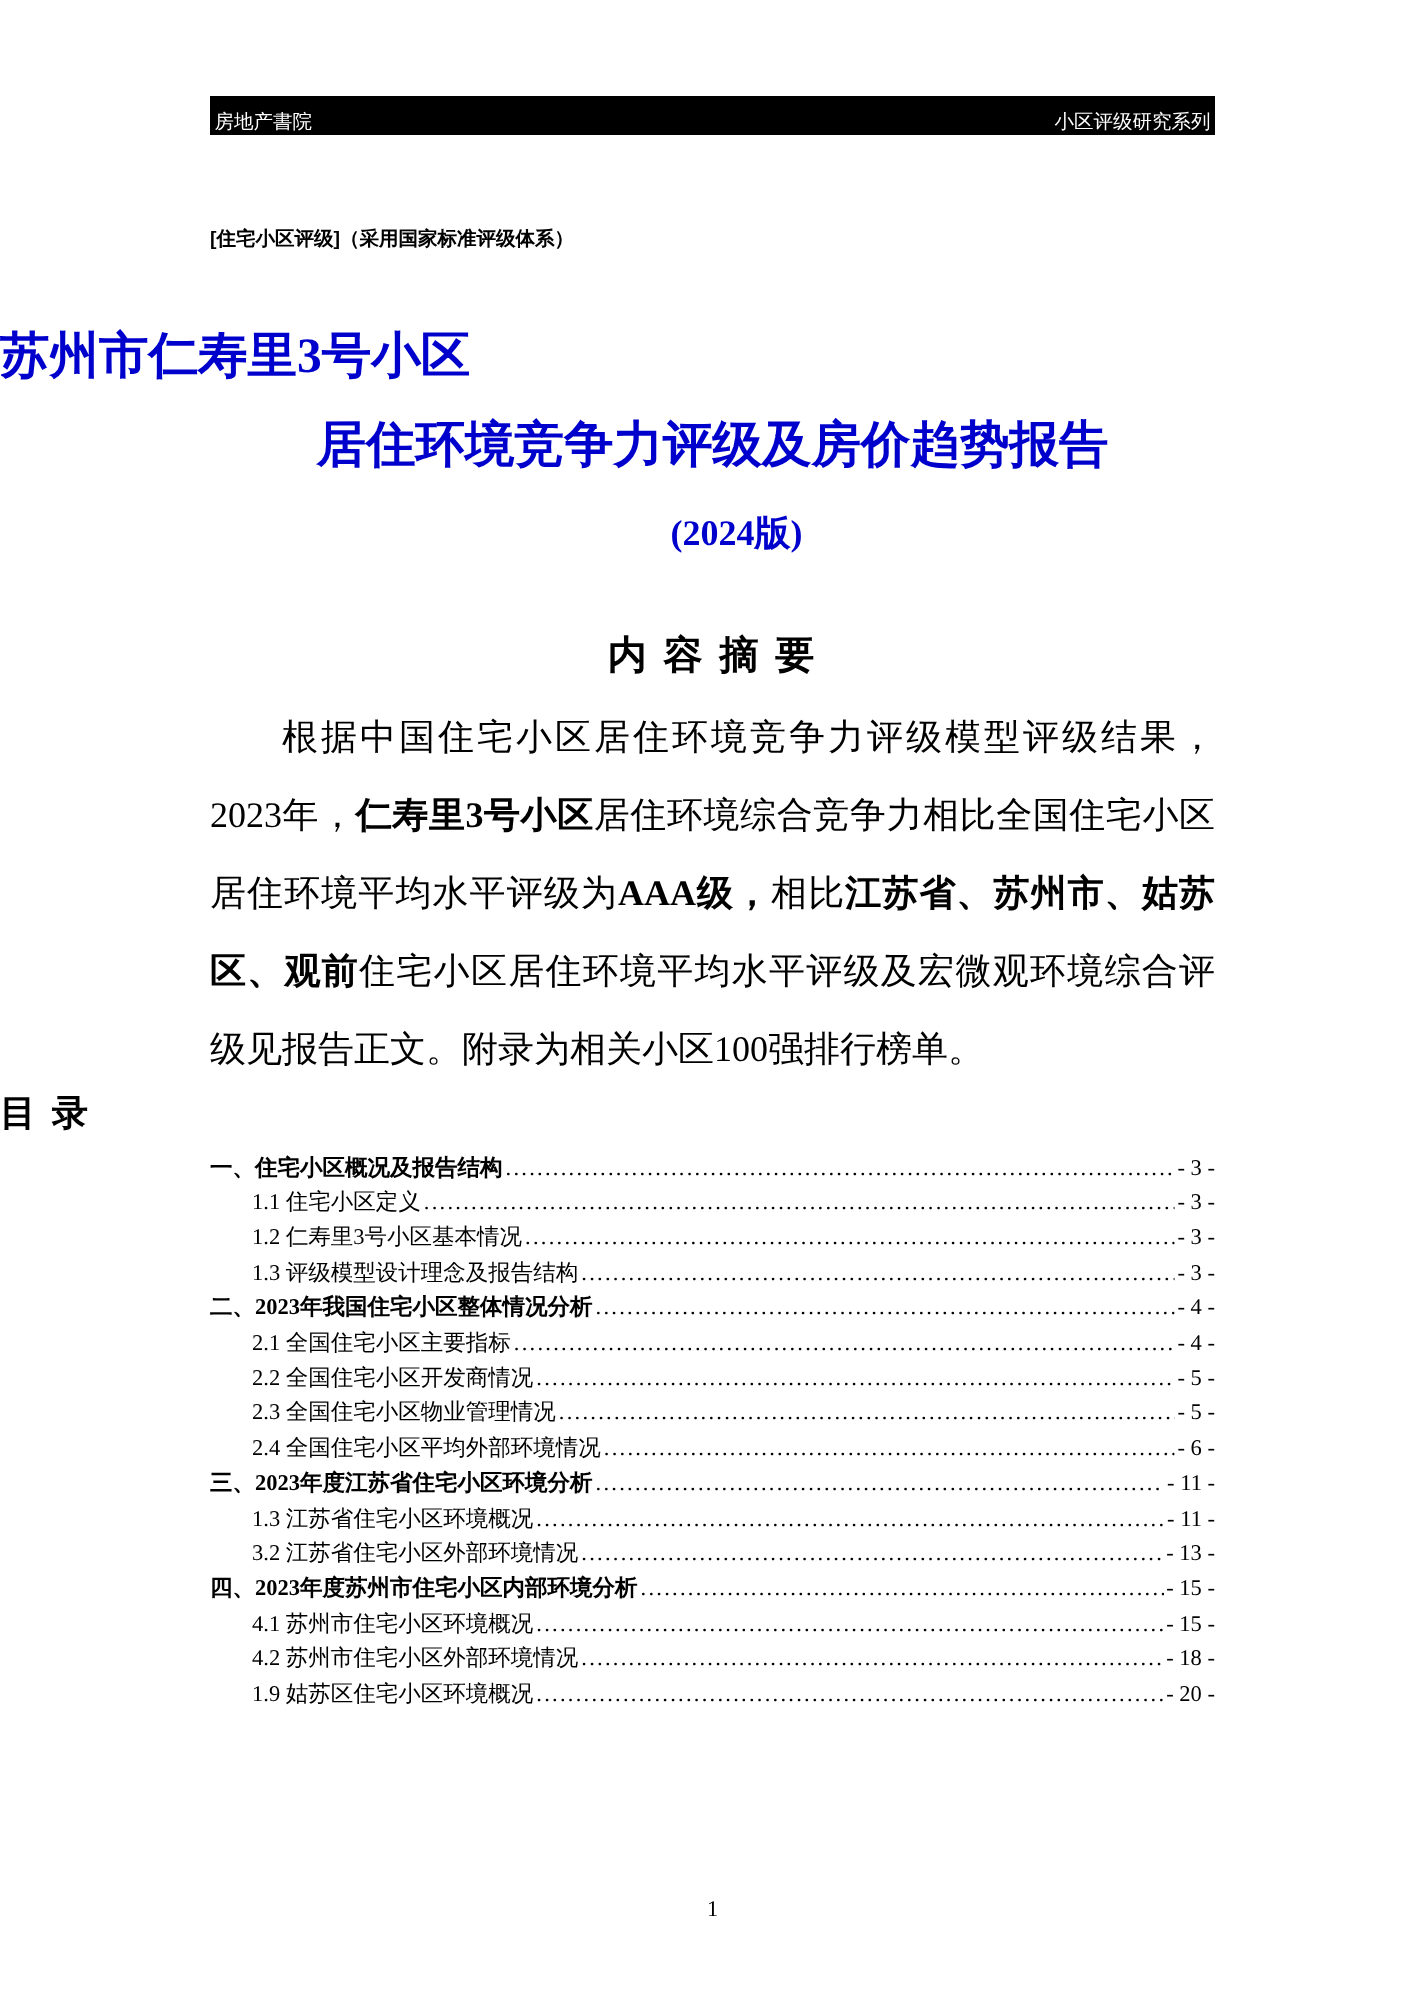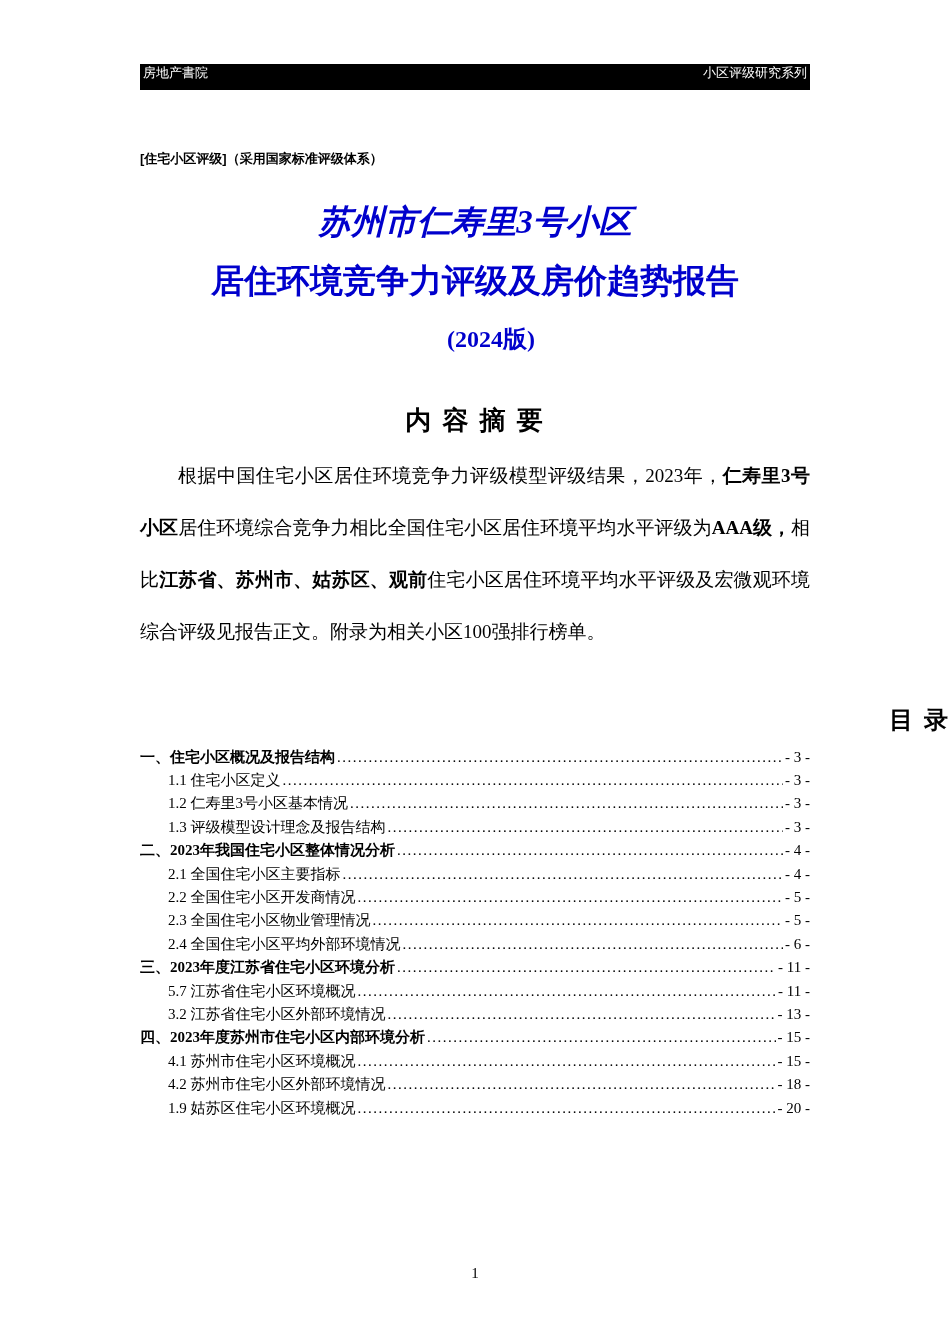--- a/index.html
+++ b/index.html
@@ -23,7 +23,7 @@
     color:var(--bar-text);
     display:flex;
     justify-content:space-between;
-    align-items:flex-start;
+    align-items:flex-end;
     padding:0 3px;
     font-family:"Liberation Sans","DejaVu Sans",sans-serif;
     font-size:13px;

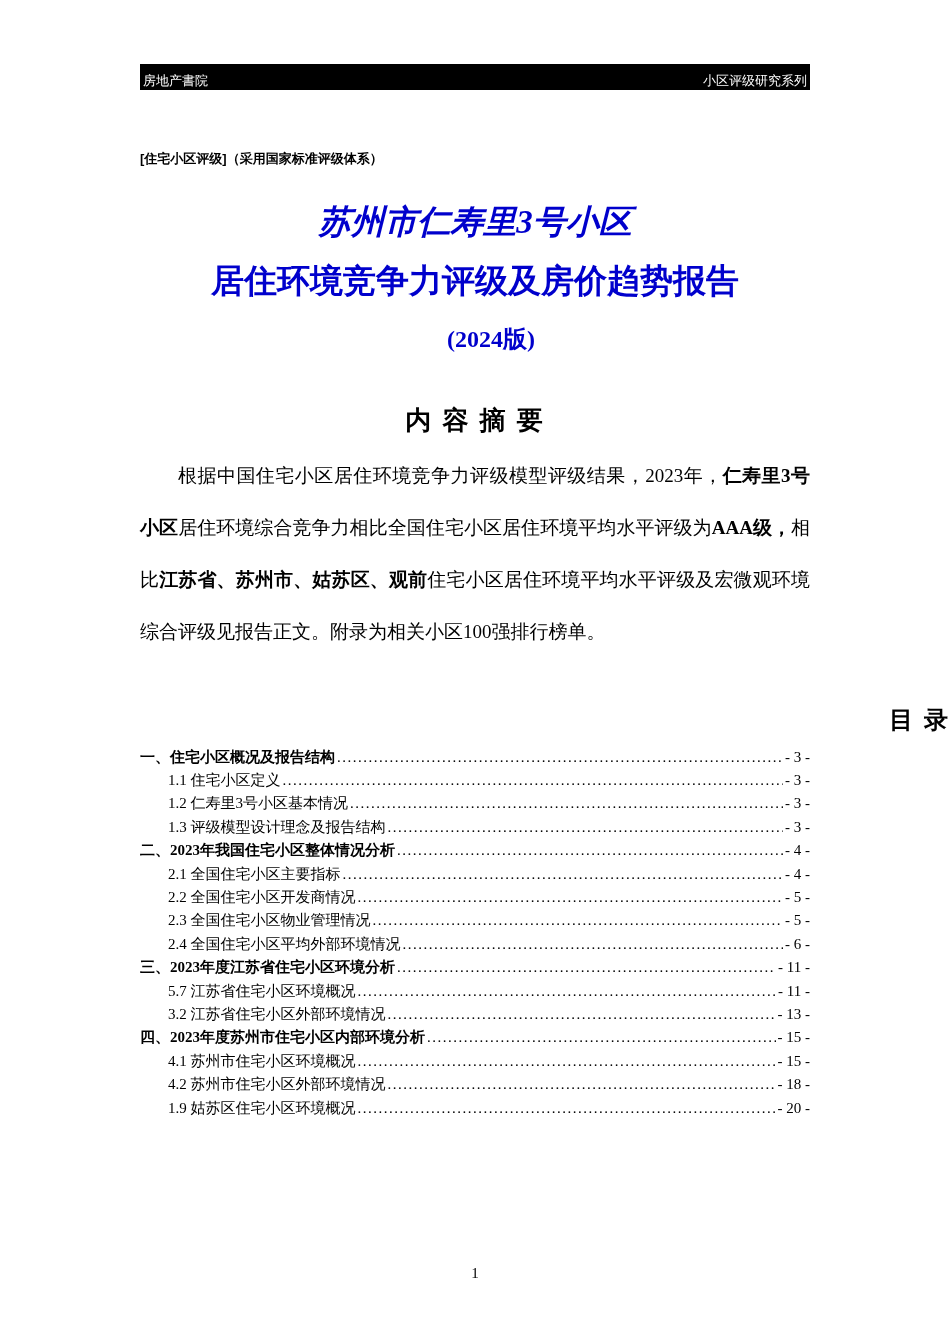--- a/index.html
+++ b/index.html
@@ -35,13 +35,12 @@
     font-size:13px;
   }
   .title-line1{
-    margin-top:34px;
-    text-align:center;
+    margin-top:50px;
+    text-align:left;
     color:var(--title-blue);
     font-weight:bold;
     font-size:33px;
     line-height:1.25;
-    font-style:italic;
   }
   .title-line2{
     margin-top:18px;

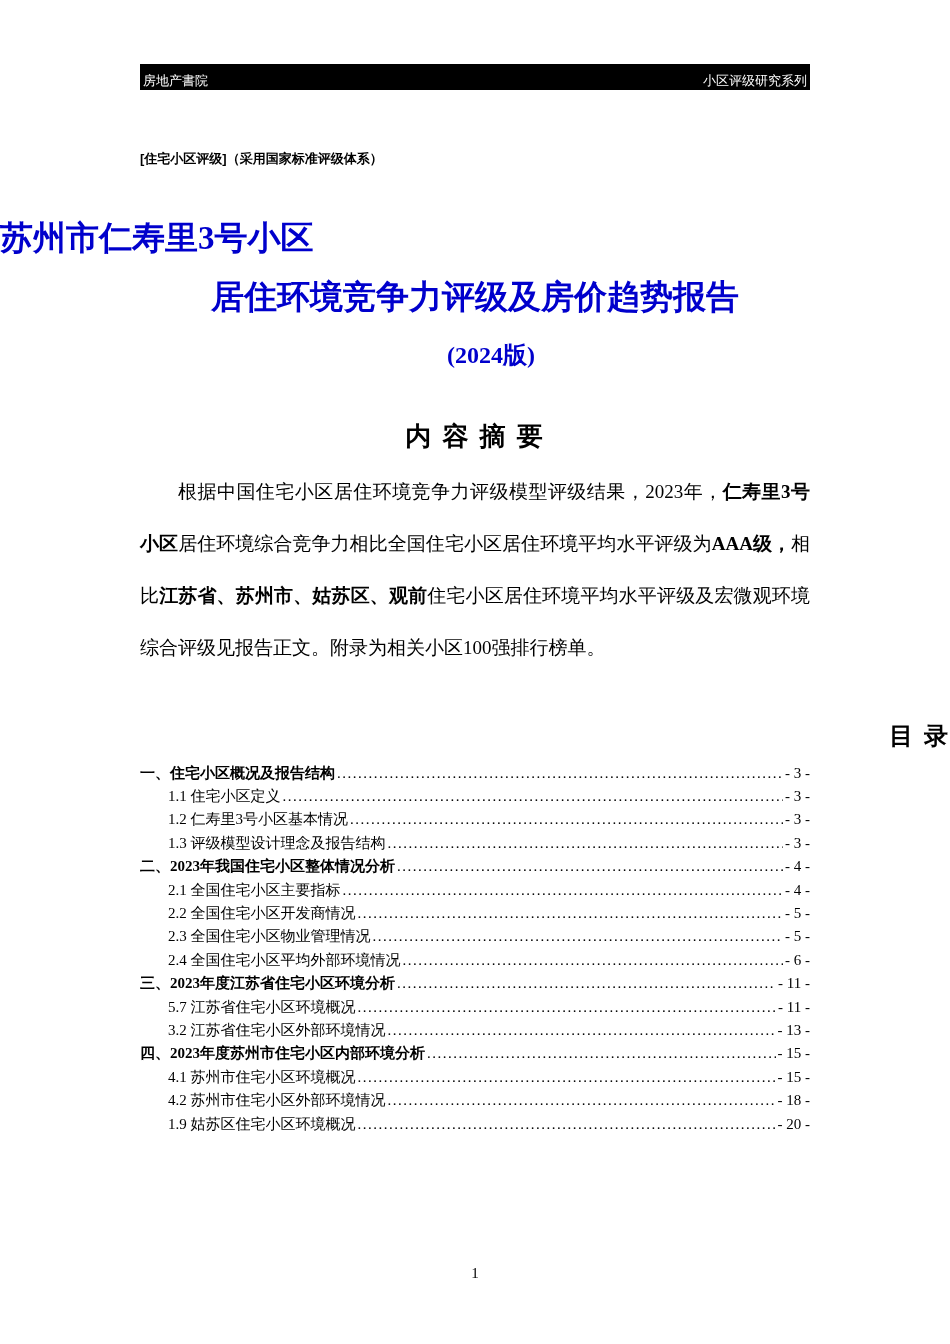--- a/index.html
+++ b/index.html
@@ -68,7 +68,7 @@
   }
   .summary-text{
     margin:12px 140px 0 140px;
-    font-size:19px;
+    font-size:24px;
     line-height:52px;
     text-align:justify;
     text-indent:2em;

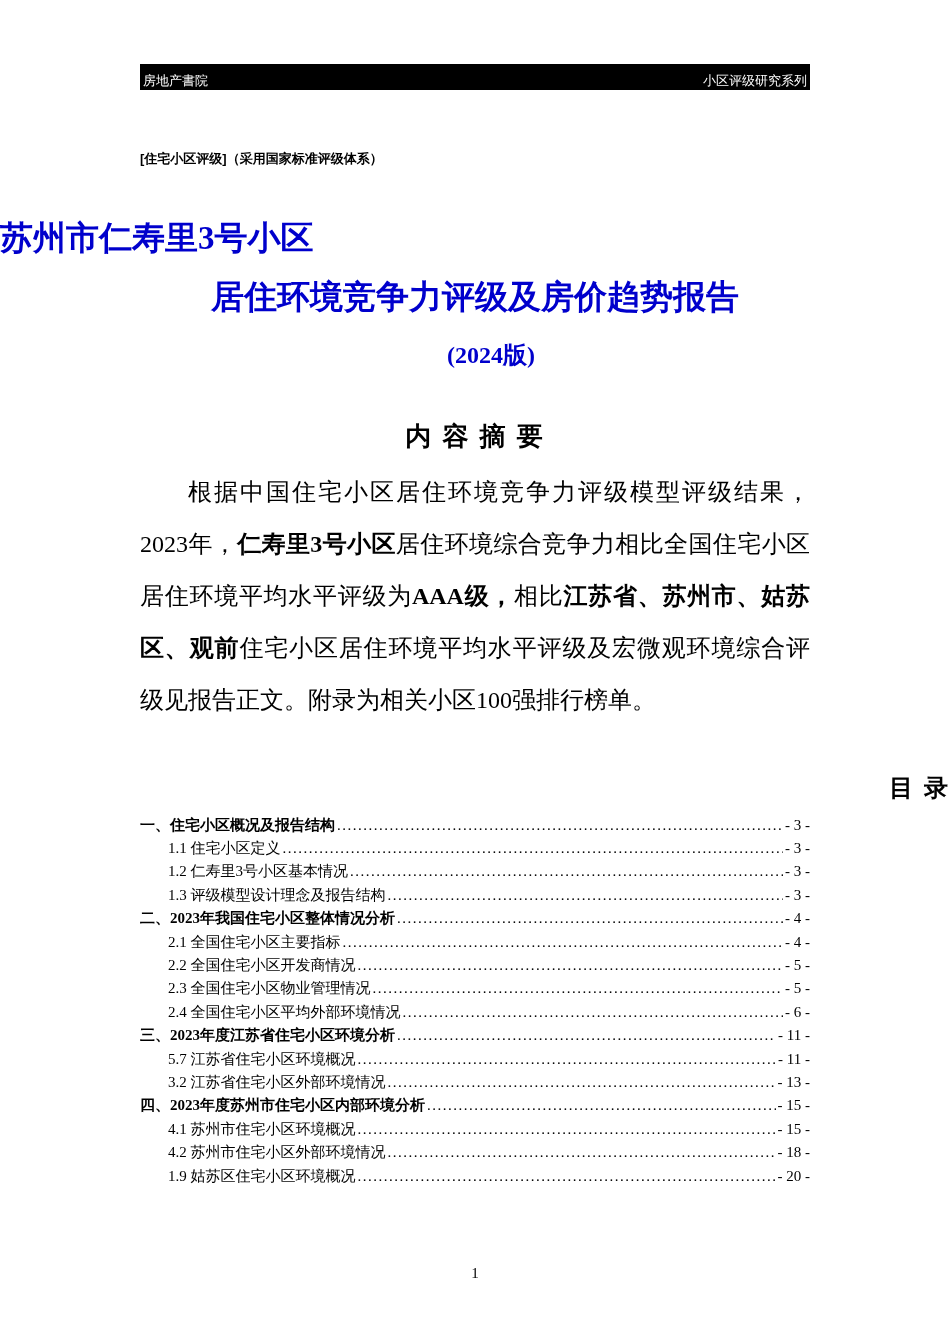--- a/index.html
+++ b/index.html
@@ -75,8 +75,7 @@
   }
   .summary-text .bold{font-weight:bold;}
   .toc-heading{
-    margin-top:46px;
-    text-align:right;
+    text-align:left;
     font-family:"Liberation Sans","DejaVu Sans",sans-serif;
     font-weight:bold;
     font-size:24px;

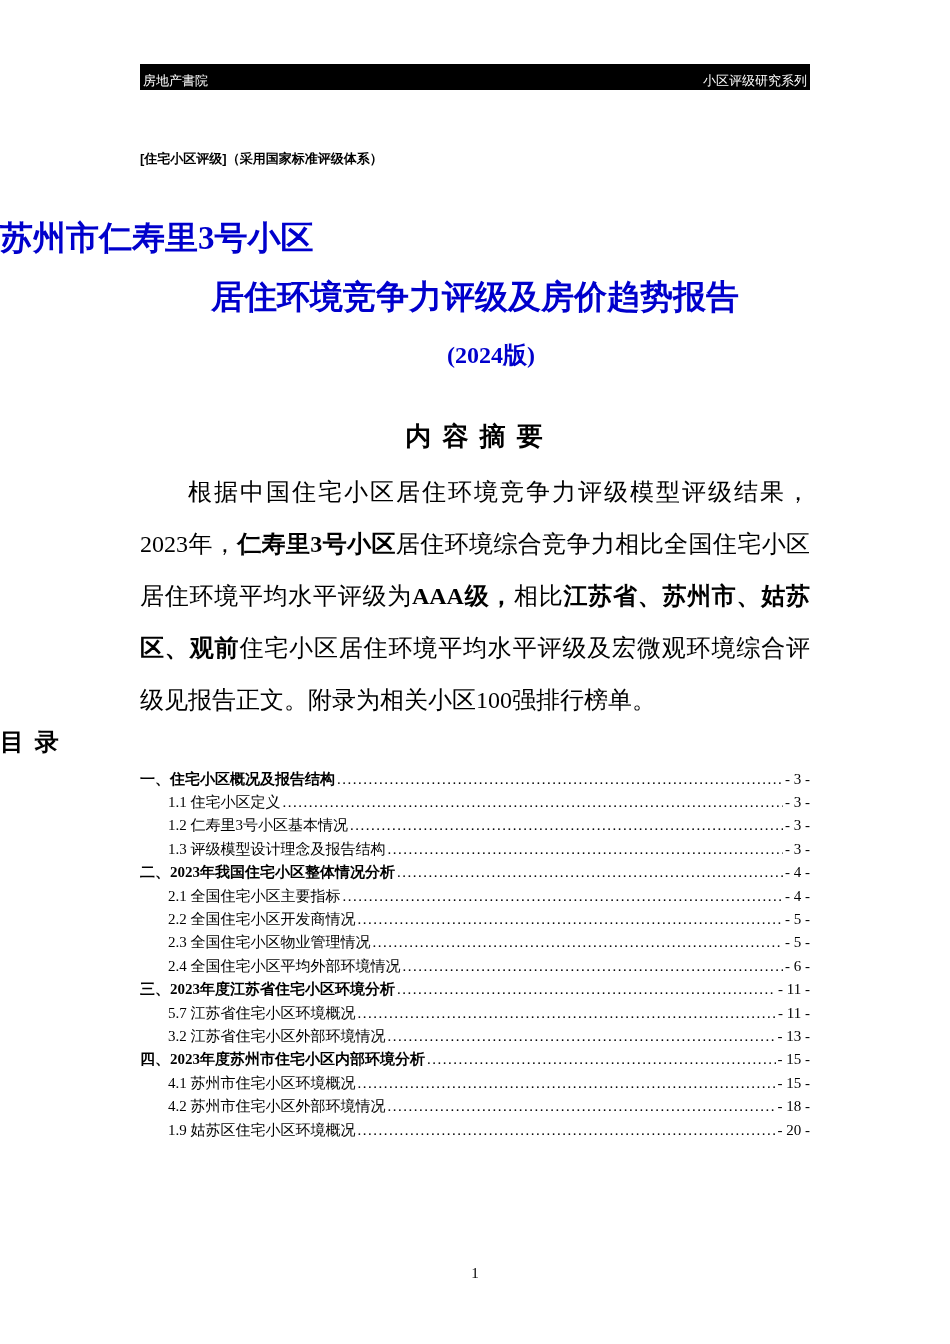--- a/index.html
+++ b/index.html
@@ -187,7 +187,7 @@
         <span class="toc-page">- 11 -</span>
       </div>
       <div class="toc-row level-2">
-        <span class="toc-label">5.7 江苏省住宅小区环境概况</span>
+        <span class="toc-label">1.3 江苏省住宅小区环境概况</span>
         <span class="toc-dots"></span>
         <span class="toc-page">- 11 -</span>
       </div>

